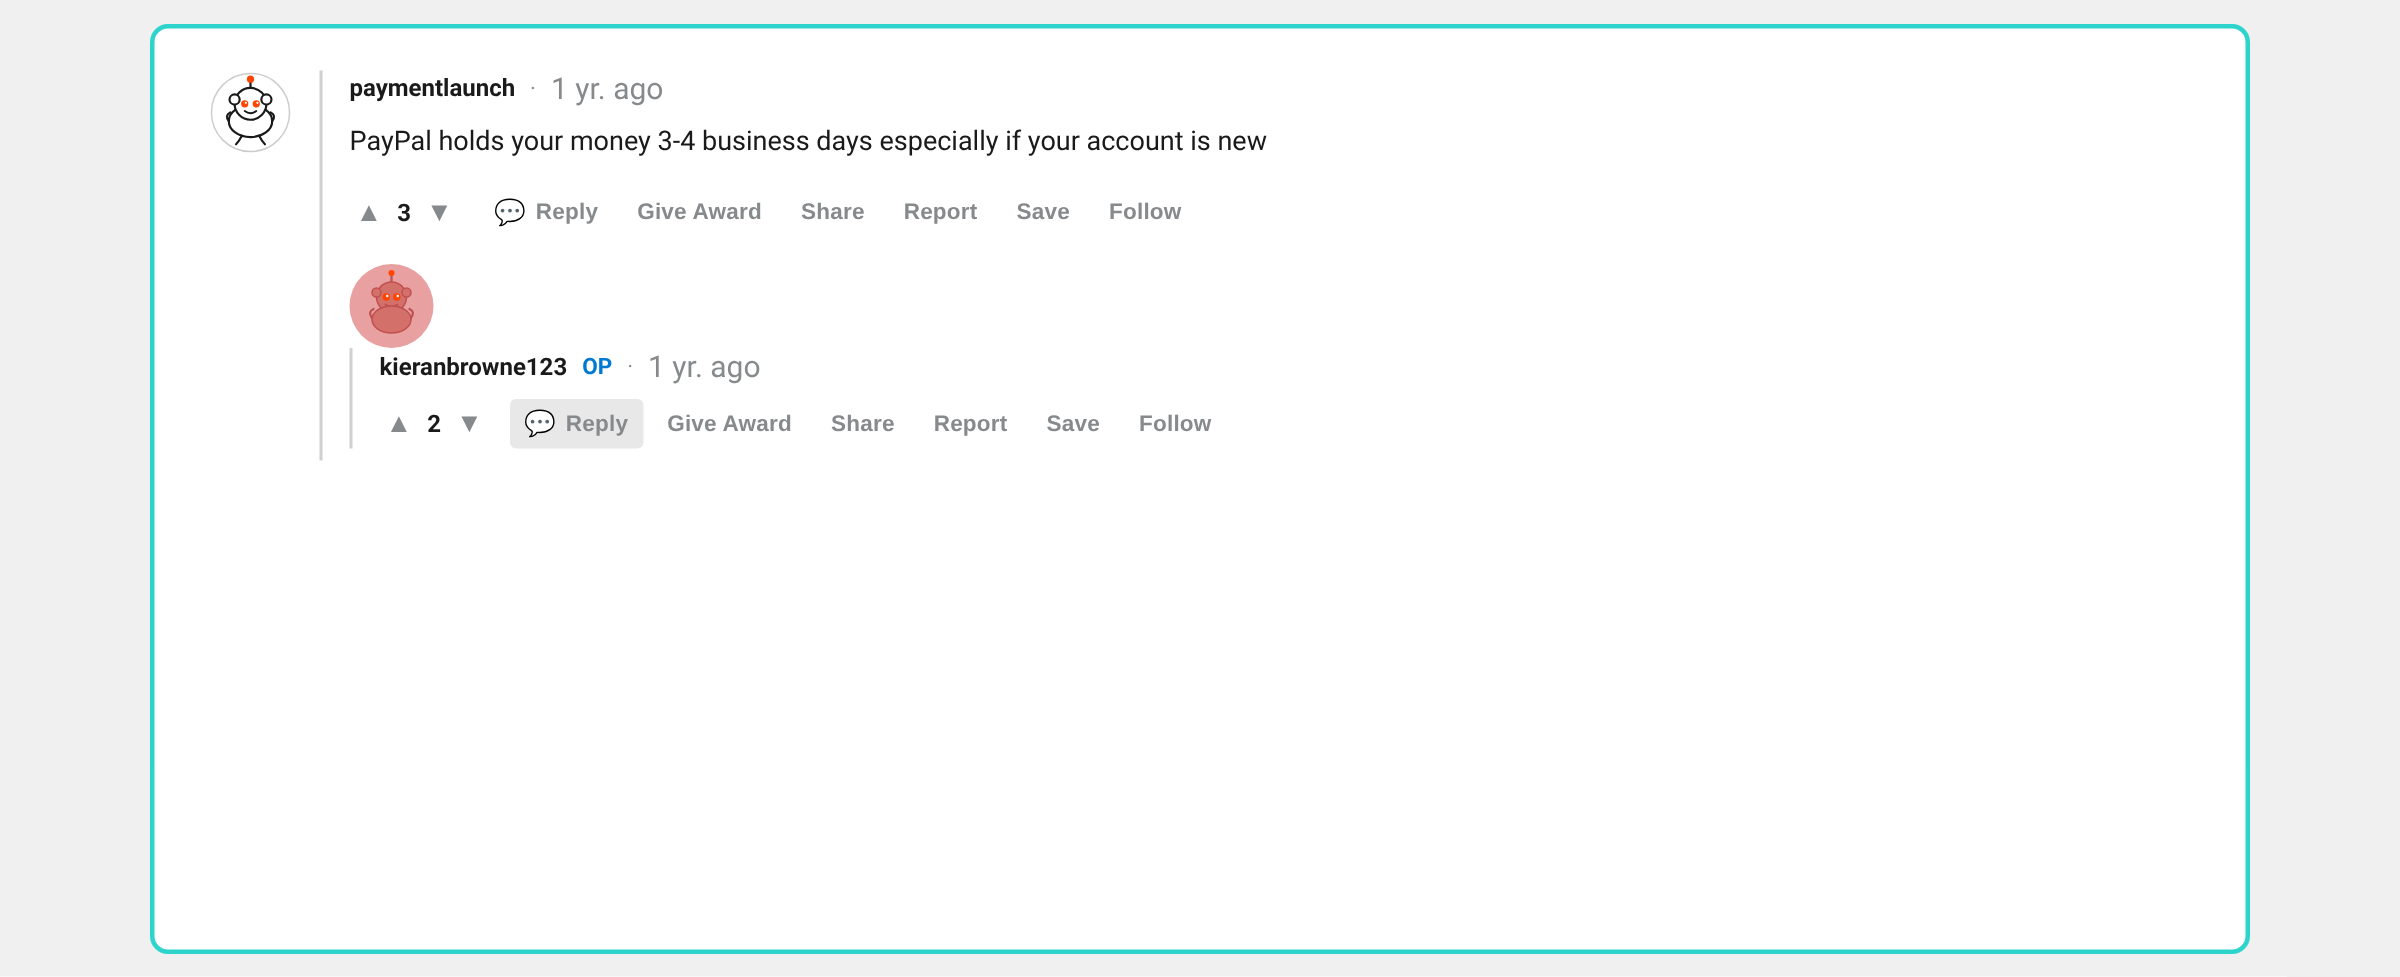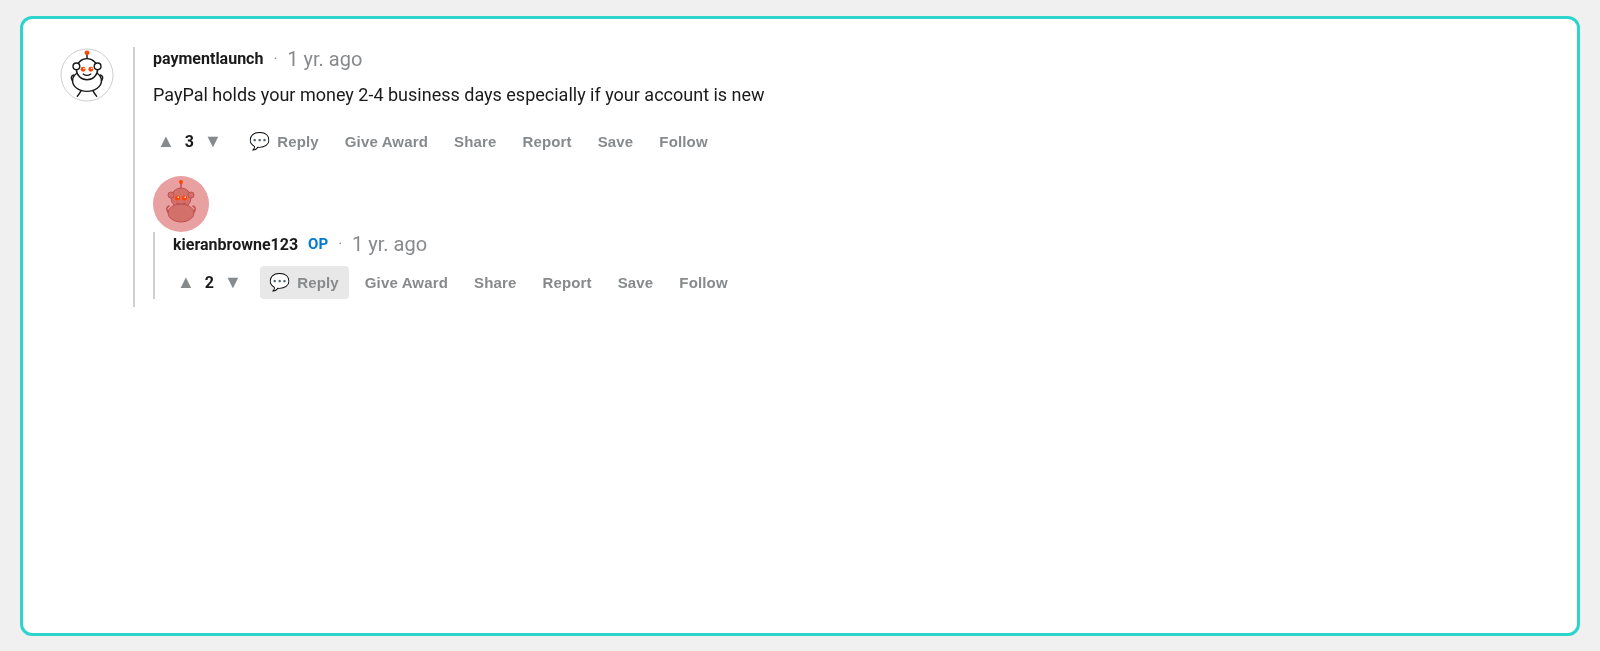--- a/index.html
+++ b/index.html
@@ -15,7 +15,7 @@
       background: #ffffff;
       border: 3px solid #2dd4cc;
       border-radius: 12px;
-      width: 1560px;
+      width: 1400px;
       min-height: 620px;
       padding: 28px 36px 28px 36px;
     }

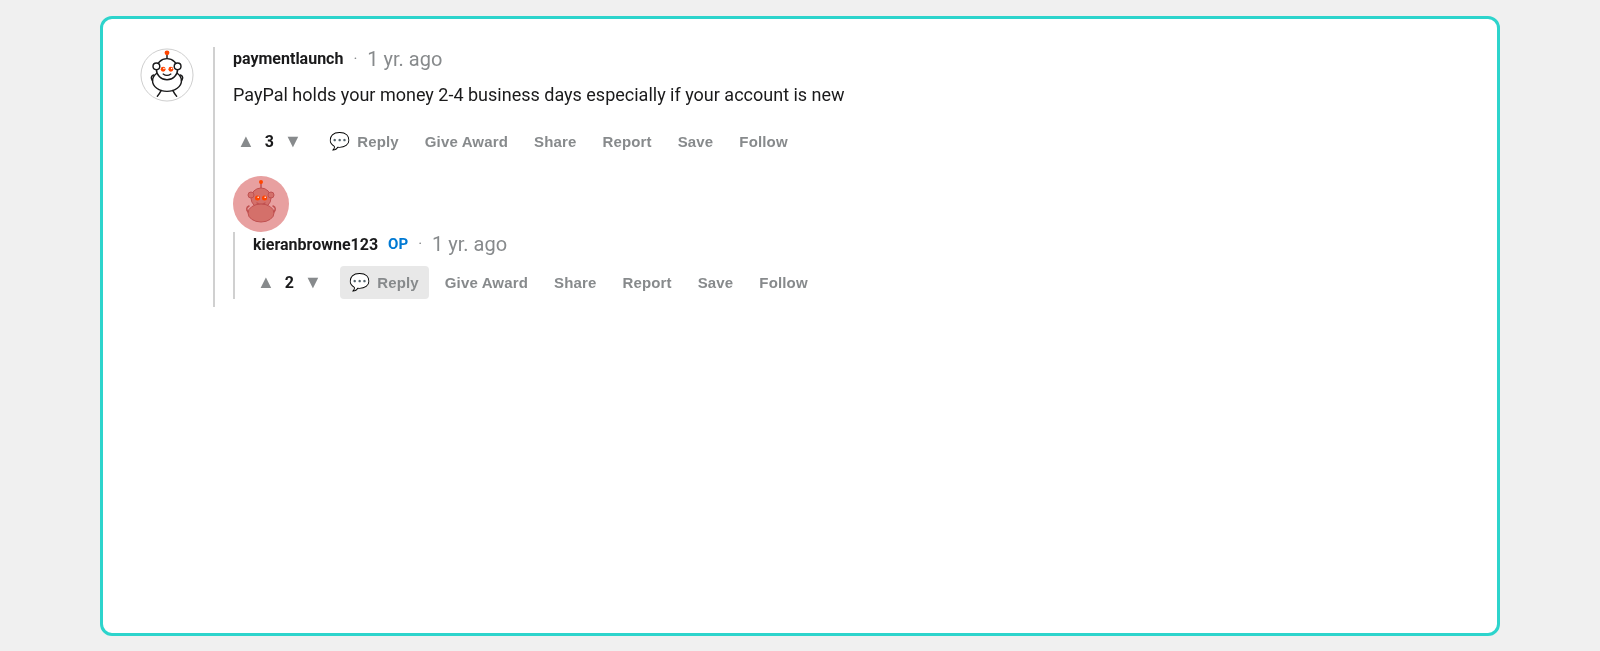--- a/index.html
+++ b/index.html
@@ -191,7 +191,7 @@
         <span class="dot">·</span>
         <span class="timestamp">1 yr. ago</span>
       </div>
-      <div class="comment-text">PayPal holds your money 2-4 business days especially if your account is new</div>
+      <div class="comment-text">PayPal holds your money 3-4 business days especially if your account is new</div>
       <div class="actions">
         <div class="vote-area">
           <button class="vote-btn">▲</button>

